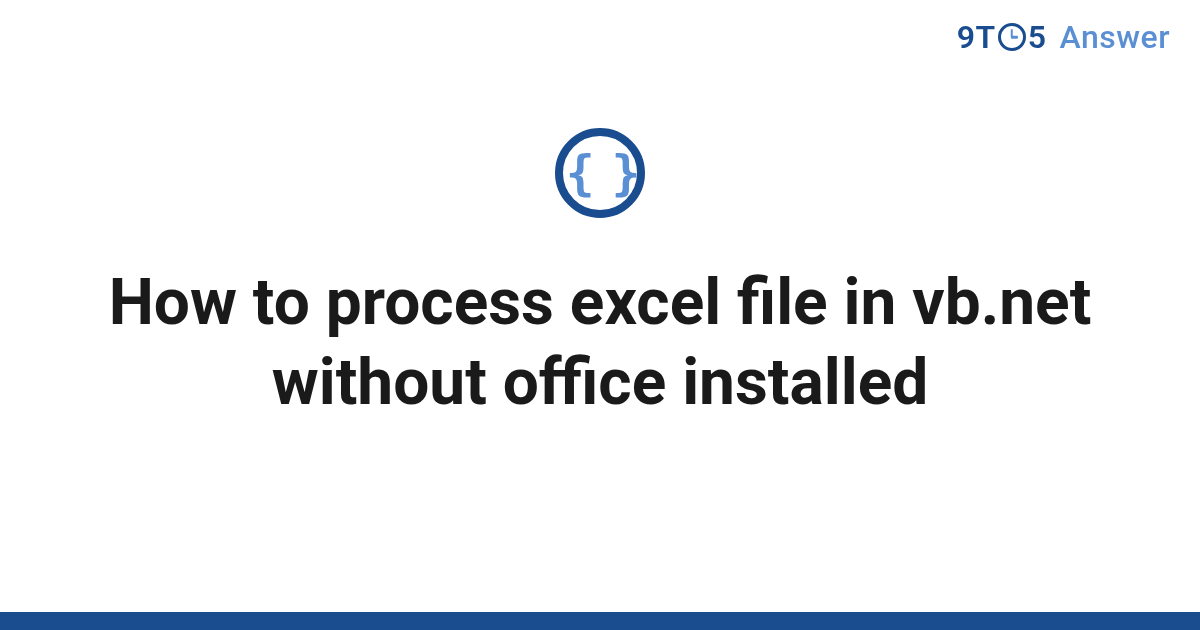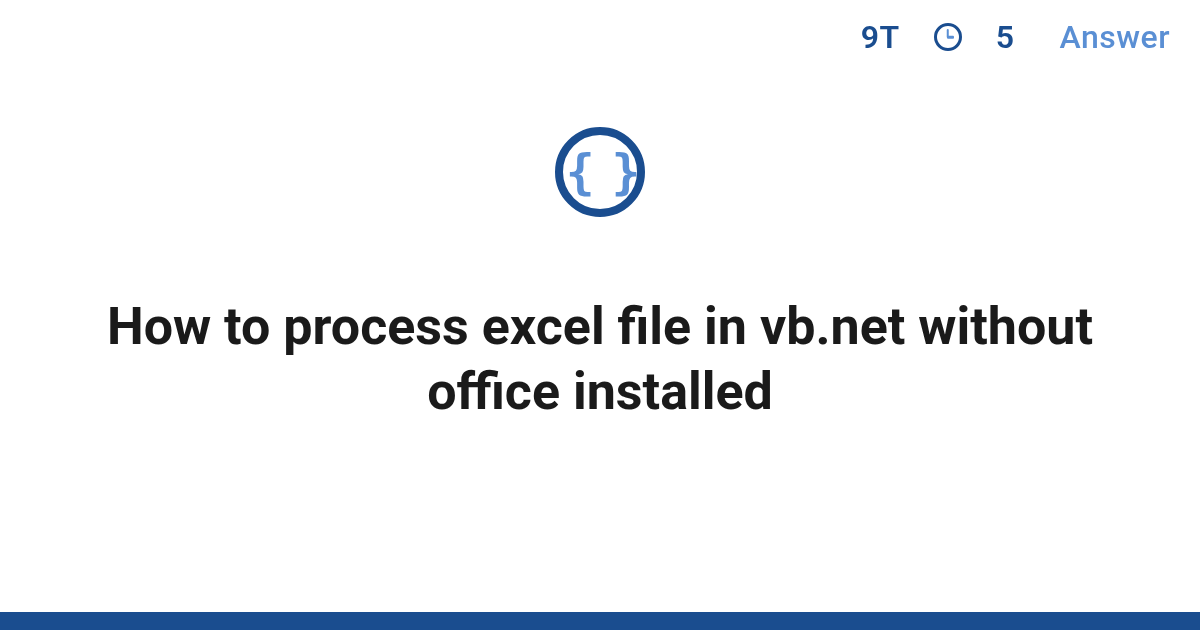--- a/index.html
+++ b/index.html
@@ -6,7 +6,6 @@
       margin: 0;
       padding: 0;
       box-sizing: border-box;
-      gap: 32px;
     }
     body {
       width: 1200px;

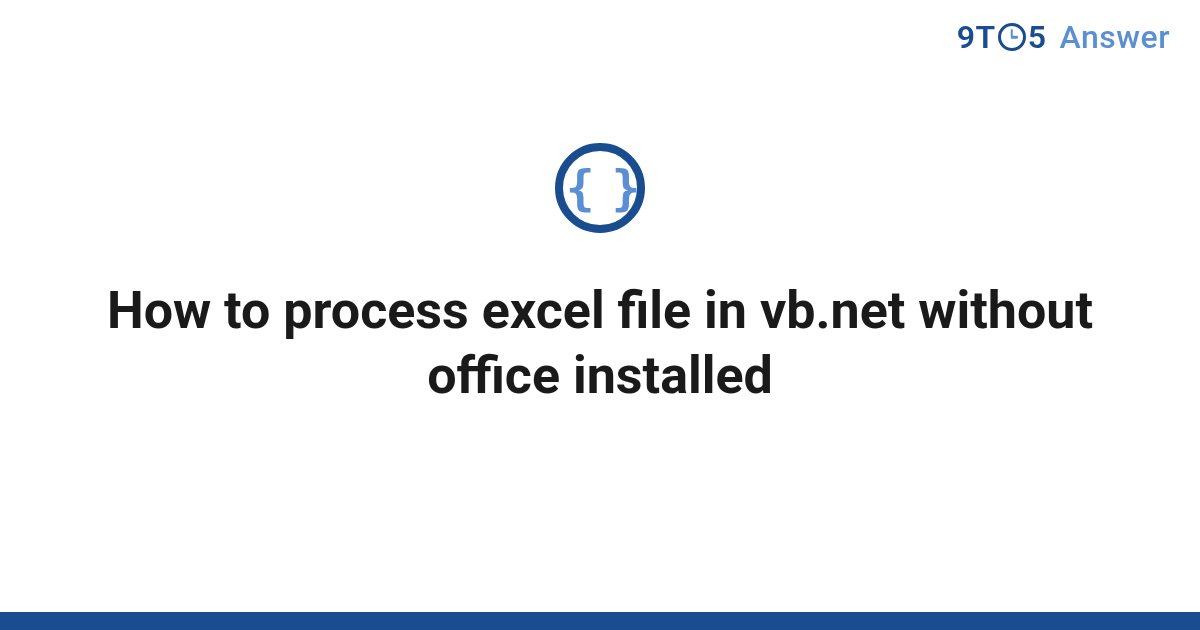--- a/index.html
+++ b/index.html
@@ -104,7 +104,7 @@
       line-height: 1;
     }
     .title {
-      font-size: 52px;
+      font-size: 64px;
       font-weight: 700;
       color: #1a1a1a;
       text-align: center;

